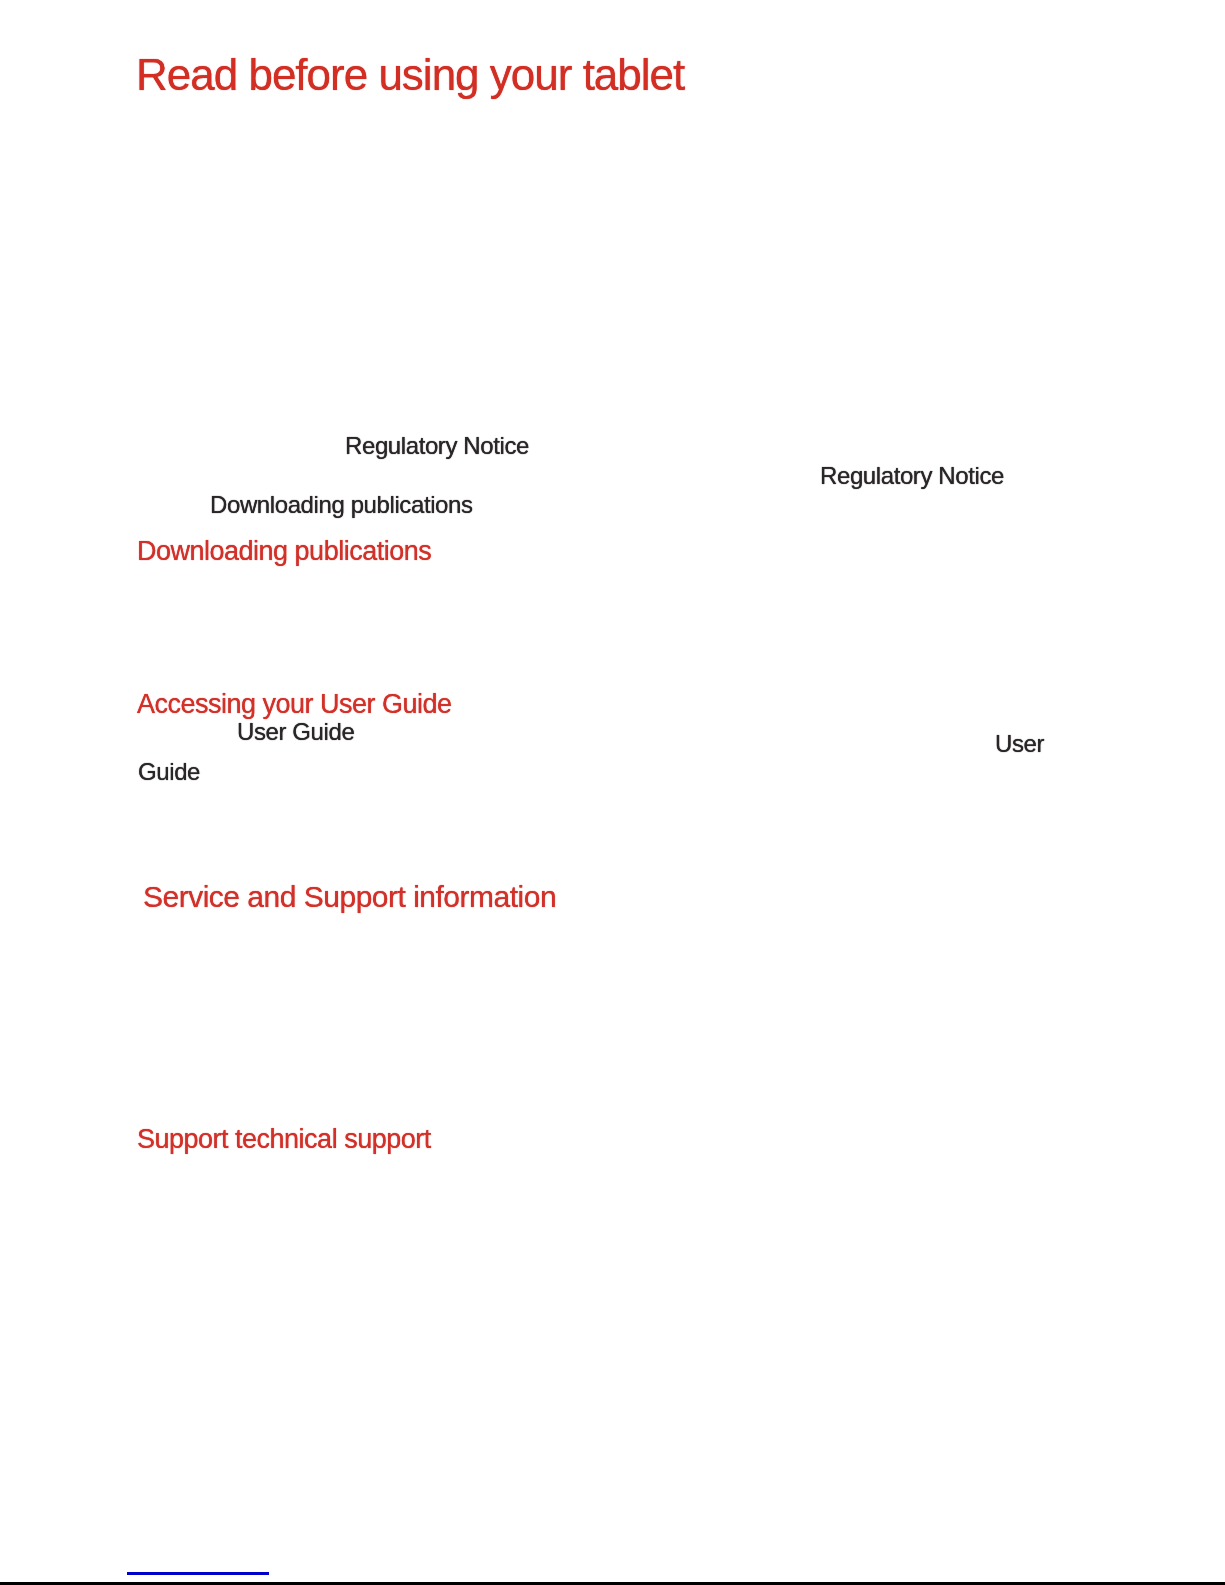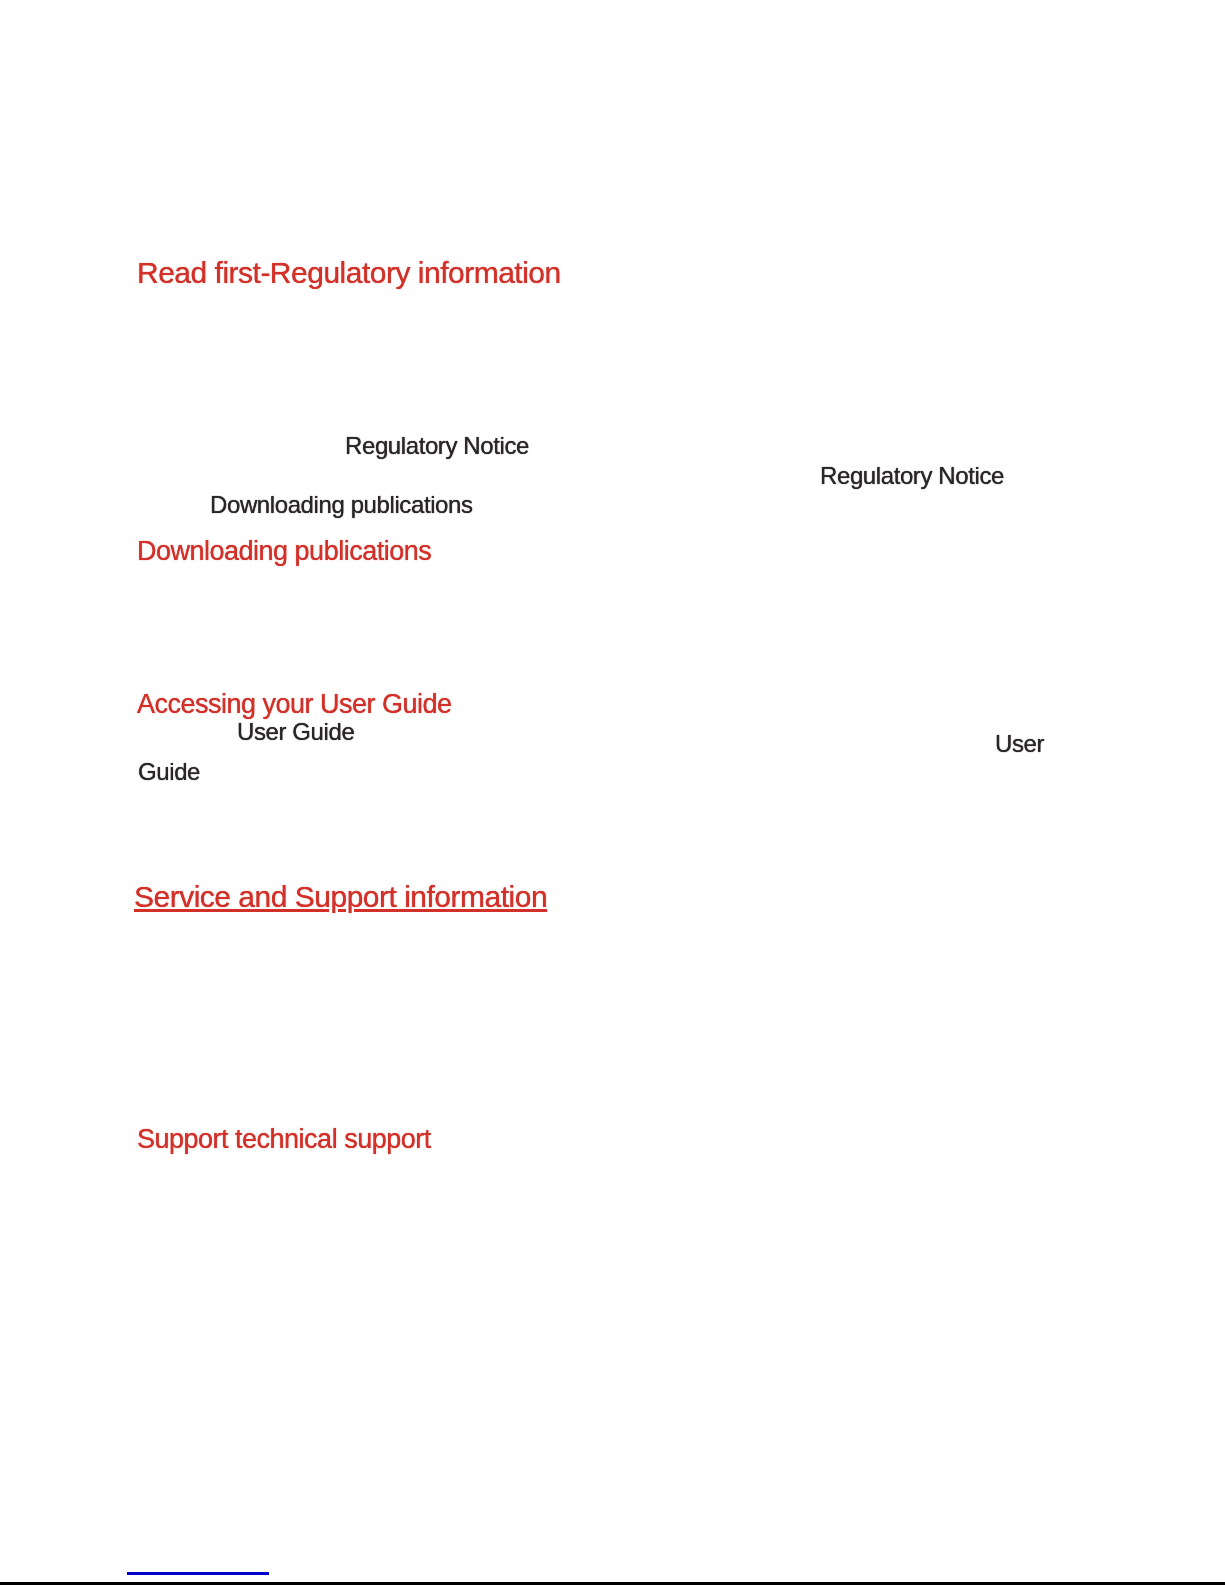--- a/index.html
+++ b/index.html
@@ -58,6 +58,7 @@
 
 <div class="page">
 
+  <div class="abs doc-title" style="left:136px; top:53px;">Read before using your tablet</div>
 
   <div class="abs h-red-lg" style="left:137px; top:258px;">Read first-Regulatory information</div>
 

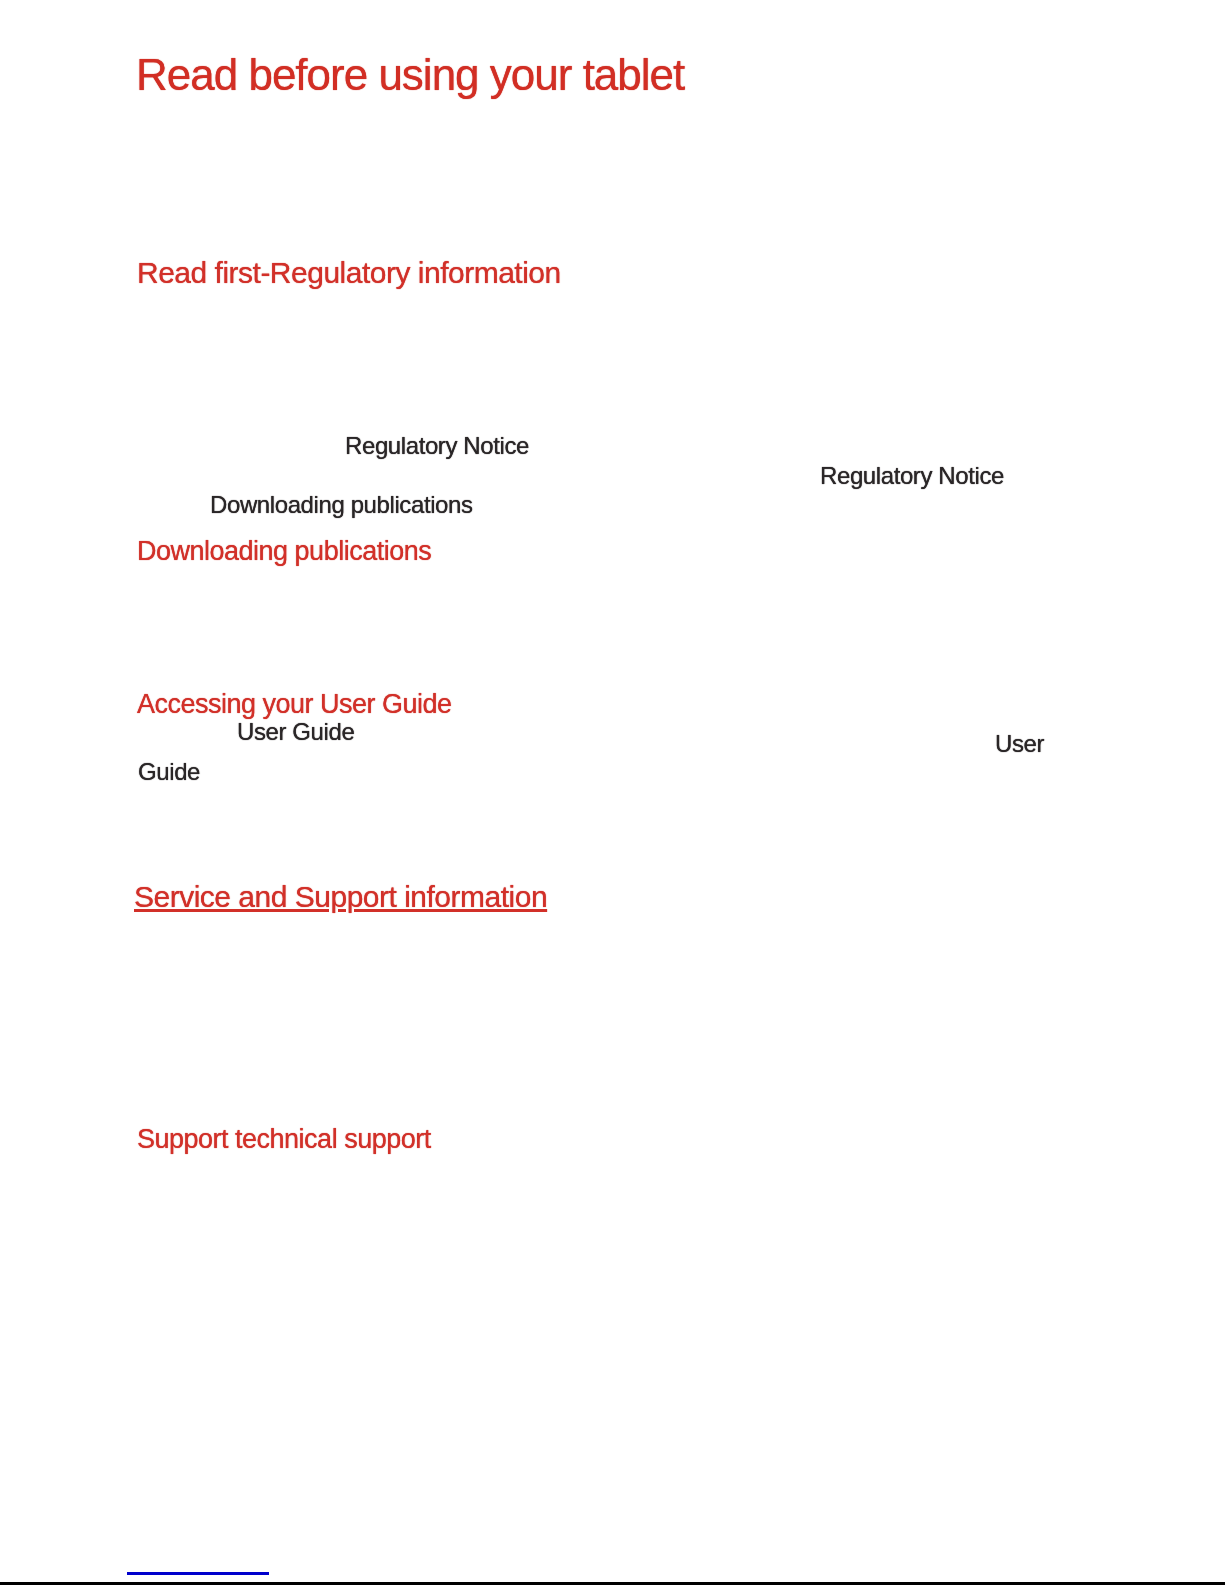--- a/index.html
+++ b/index.html
@@ -60,7 +60,6 @@
 
   <div class="abs doc-title" style="left:136px; top:53px;">Read before using your tablet</div>
 
-  <div class="abs h-red-lg" style="left:137px; top:258px;">Read first-Regulatory information</div>
 
   <div class="abs body-frag" style="left:345px; top:434px;">Regulatory Notice</div>
 

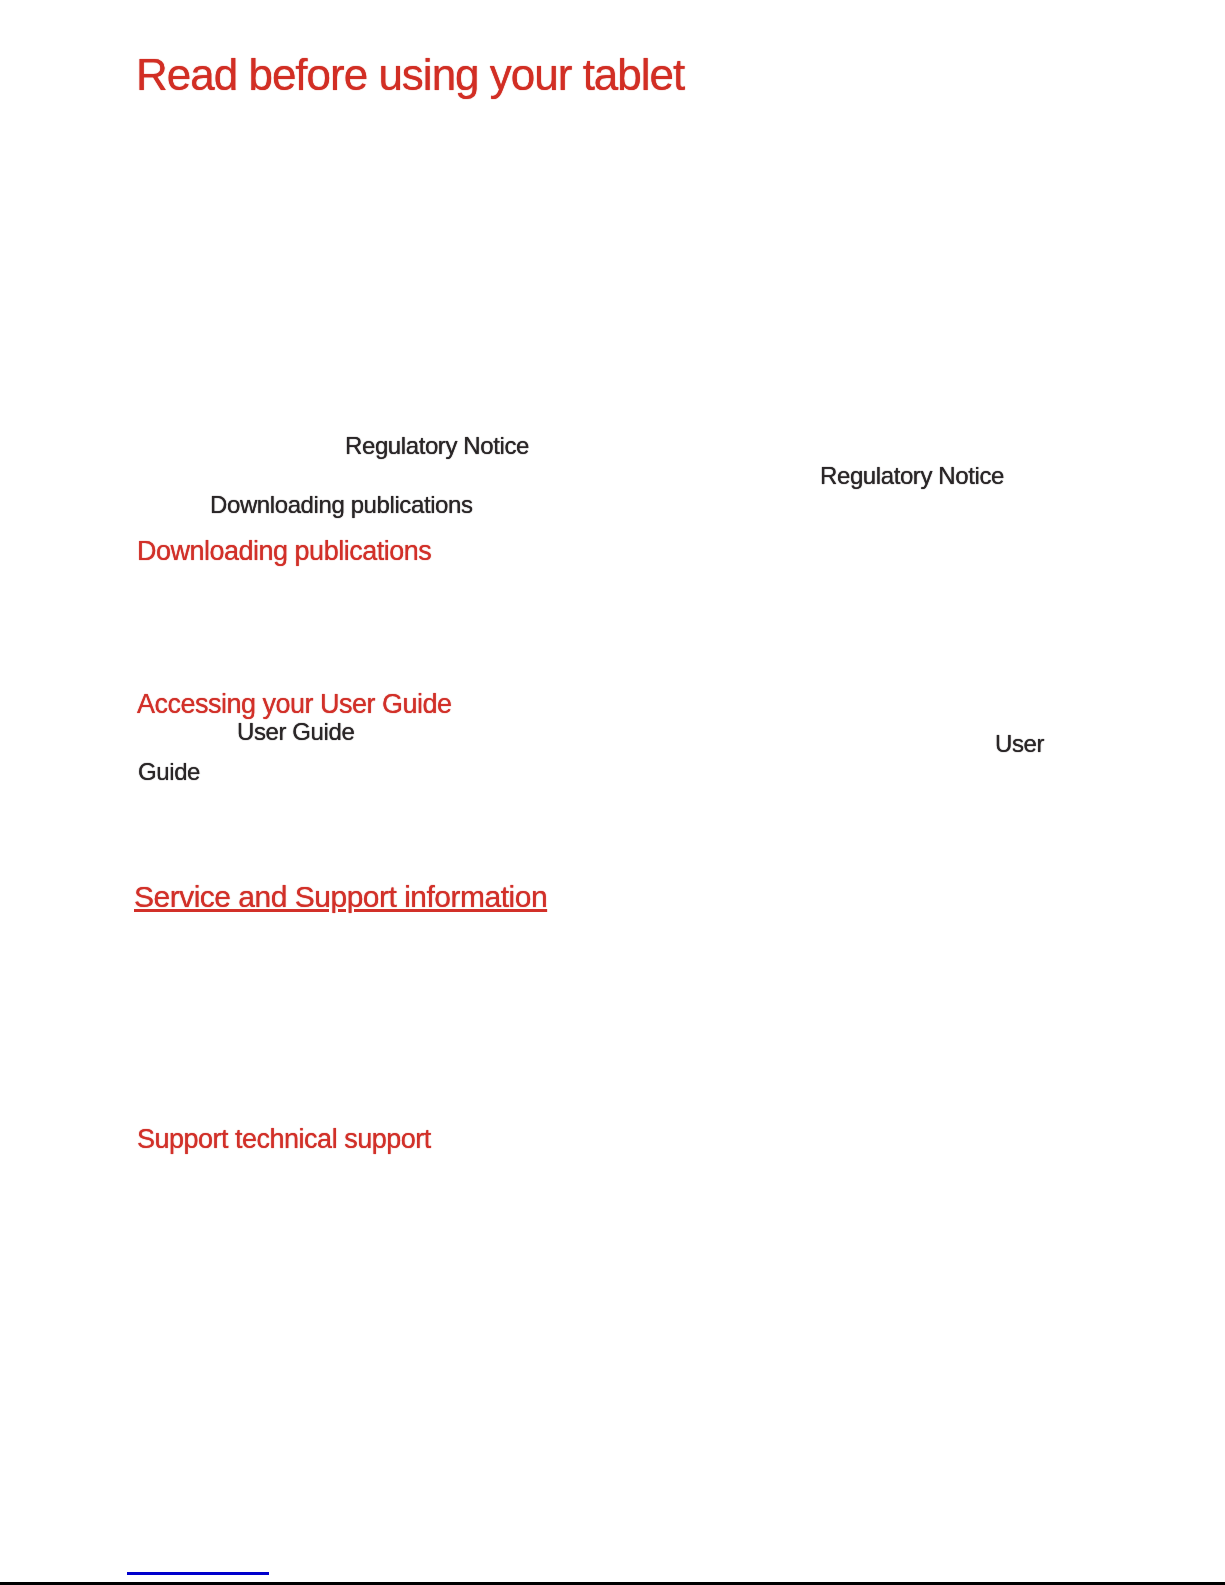--- a/index.html
+++ b/index.html
@@ -77,7 +77,7 @@
 
   <div class="abs body-frag" style="left:138px; top:760px;">Guide</div>
 
-  <div class="abs h-red-lg" style="left:134px; top:882px;text-decoration:underline;">Service and Support information</div>
+  <div class="abs h-red-lg" style="left:143px; top:882px;">Service and Support information</div>
 
   <div class="abs h-red-md" style="left:137px; top:1126px;">Support technical support</div>
 

